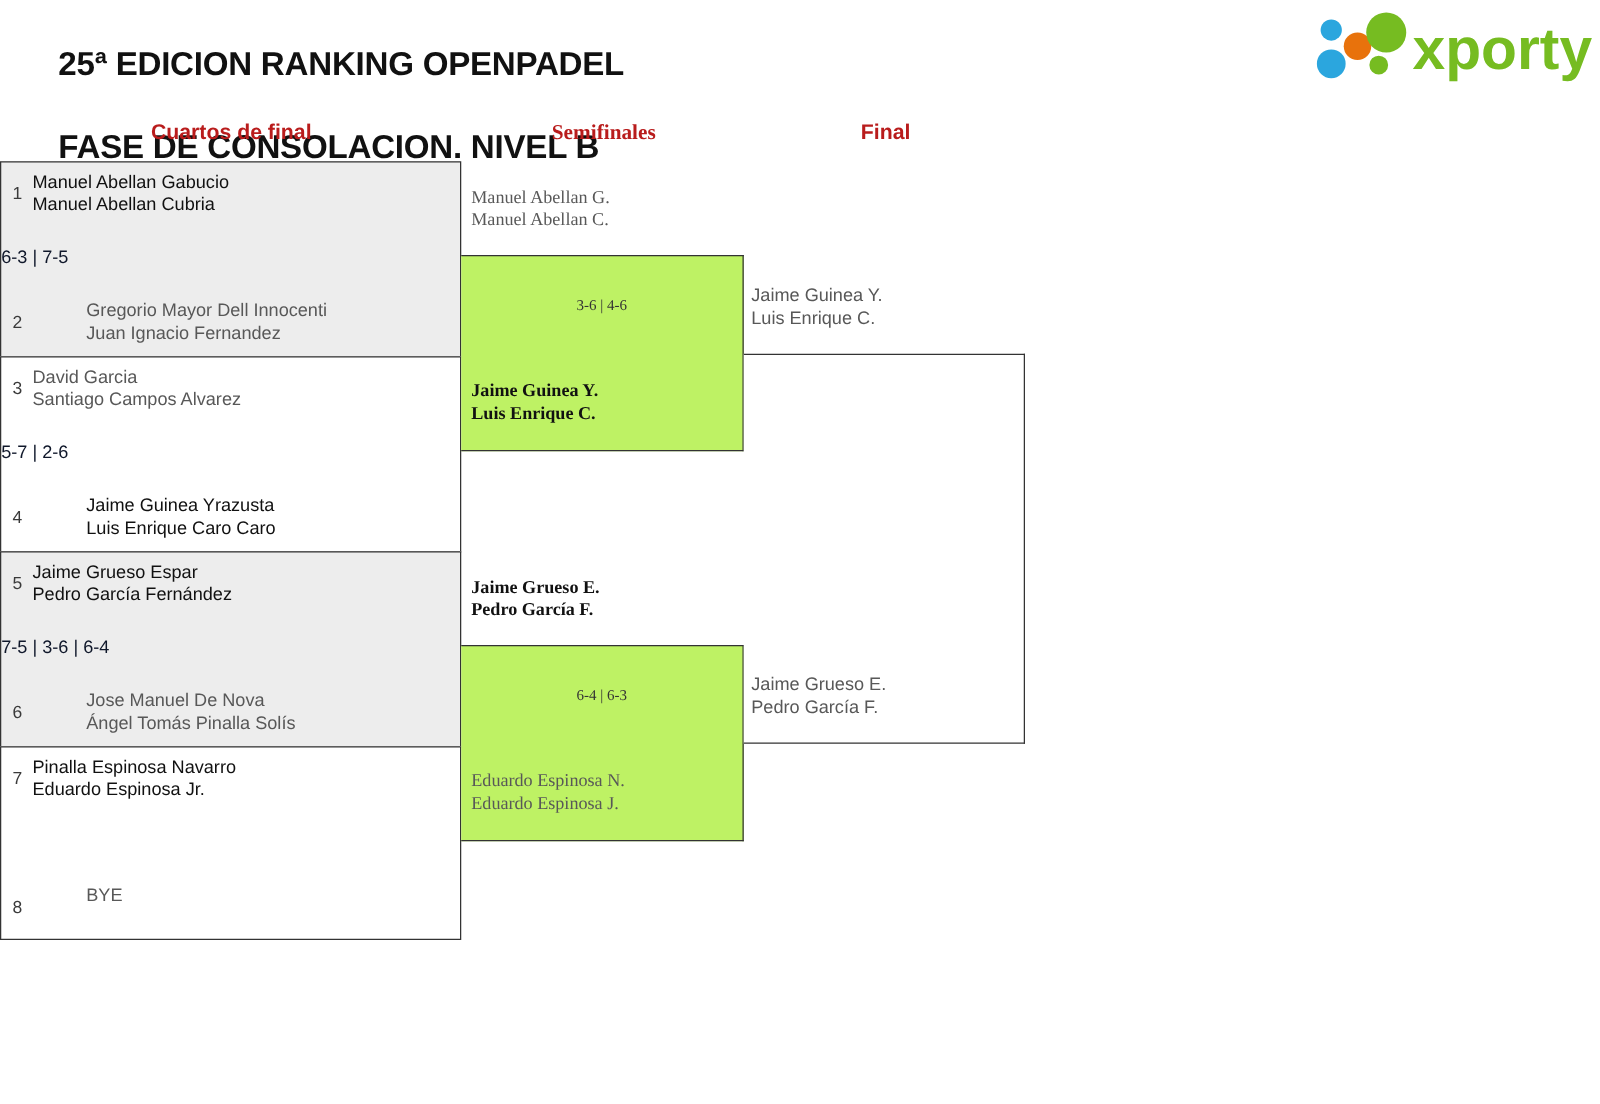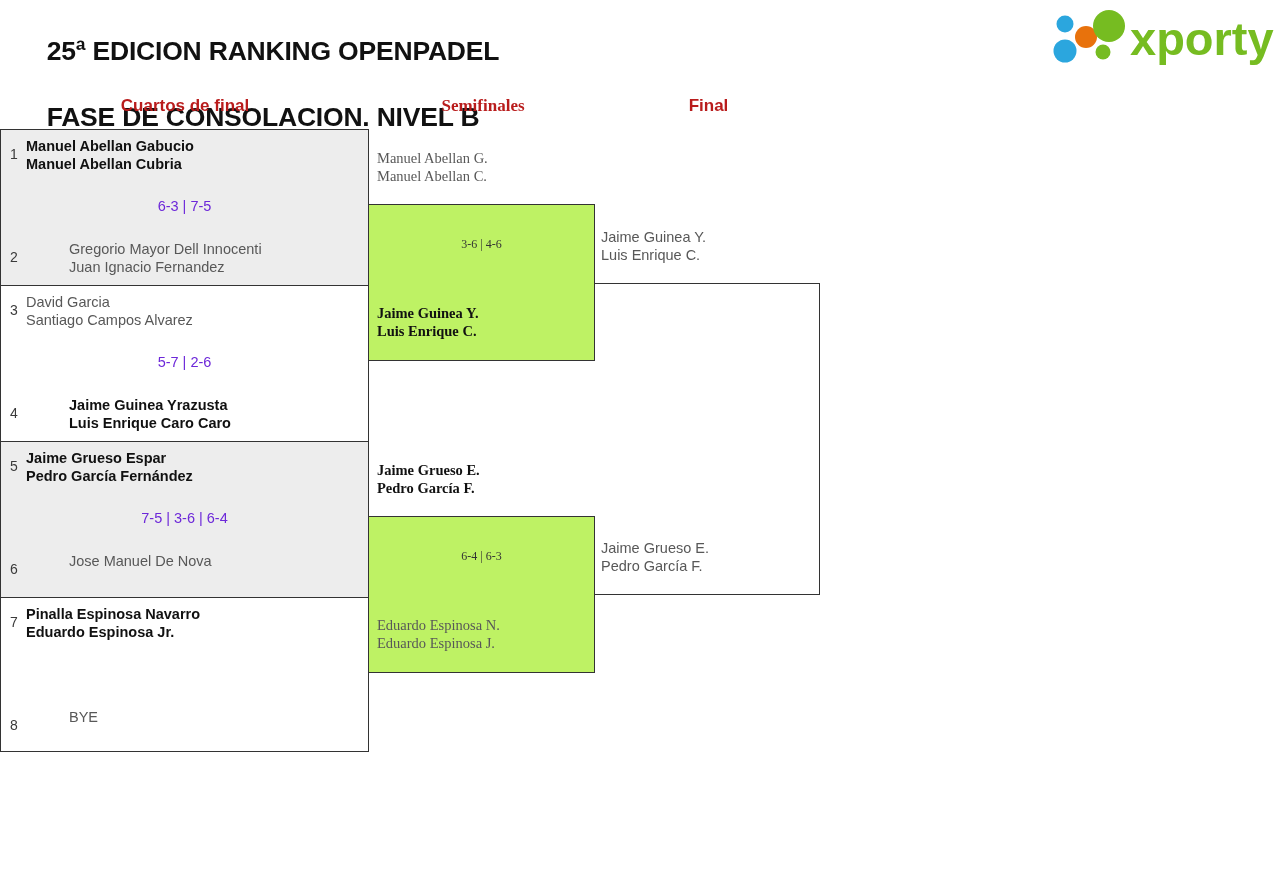--- a/index.html
+++ b/index.html
@@ -101,7 +101,7 @@
   }
   .team.winner {
     color: #111111;
-    font-weight: 700;
+    font-weight: 400;
   }
   .team.top { top: 7px; }
   .team.bottom { top: 110px; margin-left: 43px; }

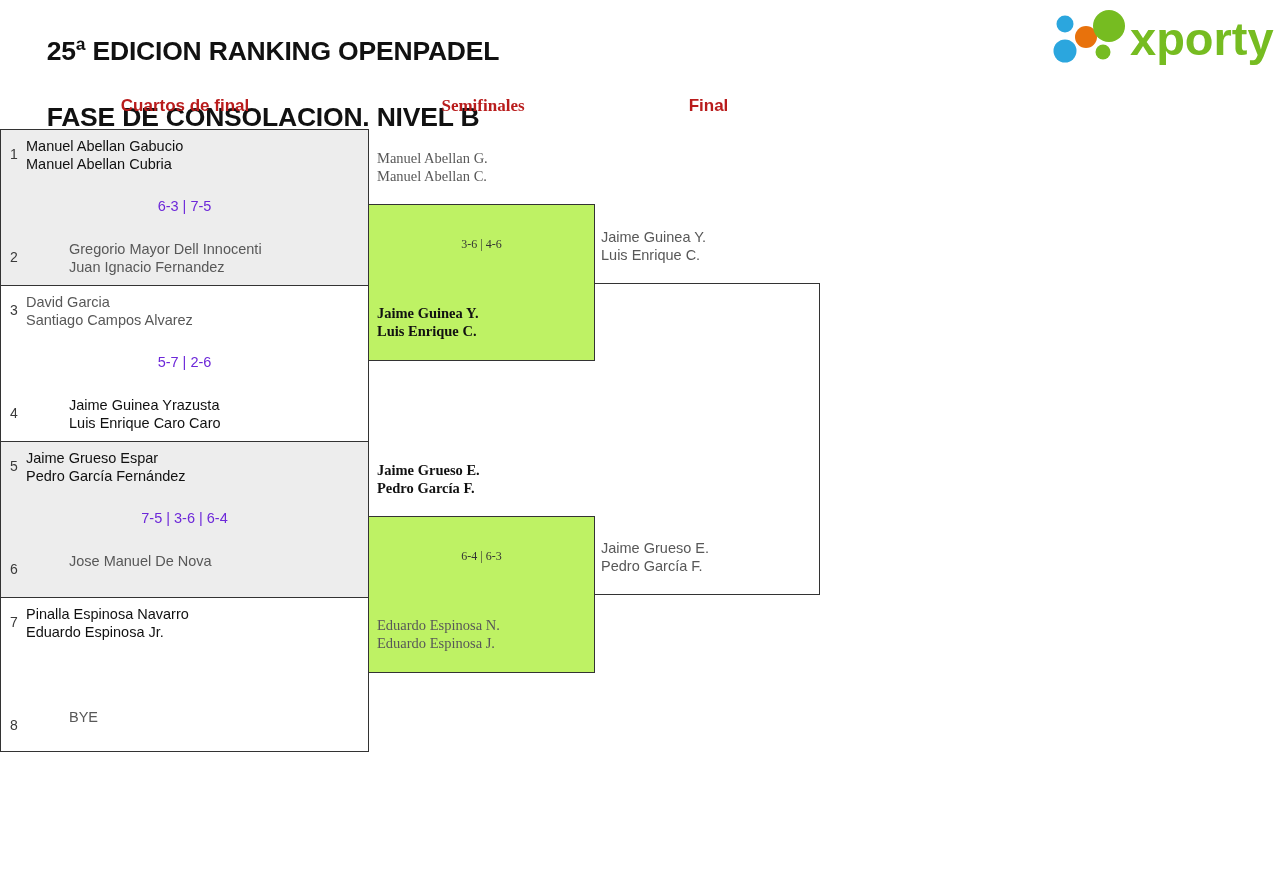--- a/index.html
+++ b/index.html
@@ -112,9 +112,8 @@
     left: 0;
     right: 0;
     top: 68px;
-    text-align: center;
-    font-size: 14.5px;
-    color: #6d28d9;
+    font-size: 14.5px;
+    color: #0f172a;
     white-space: nowrap;
   }
 

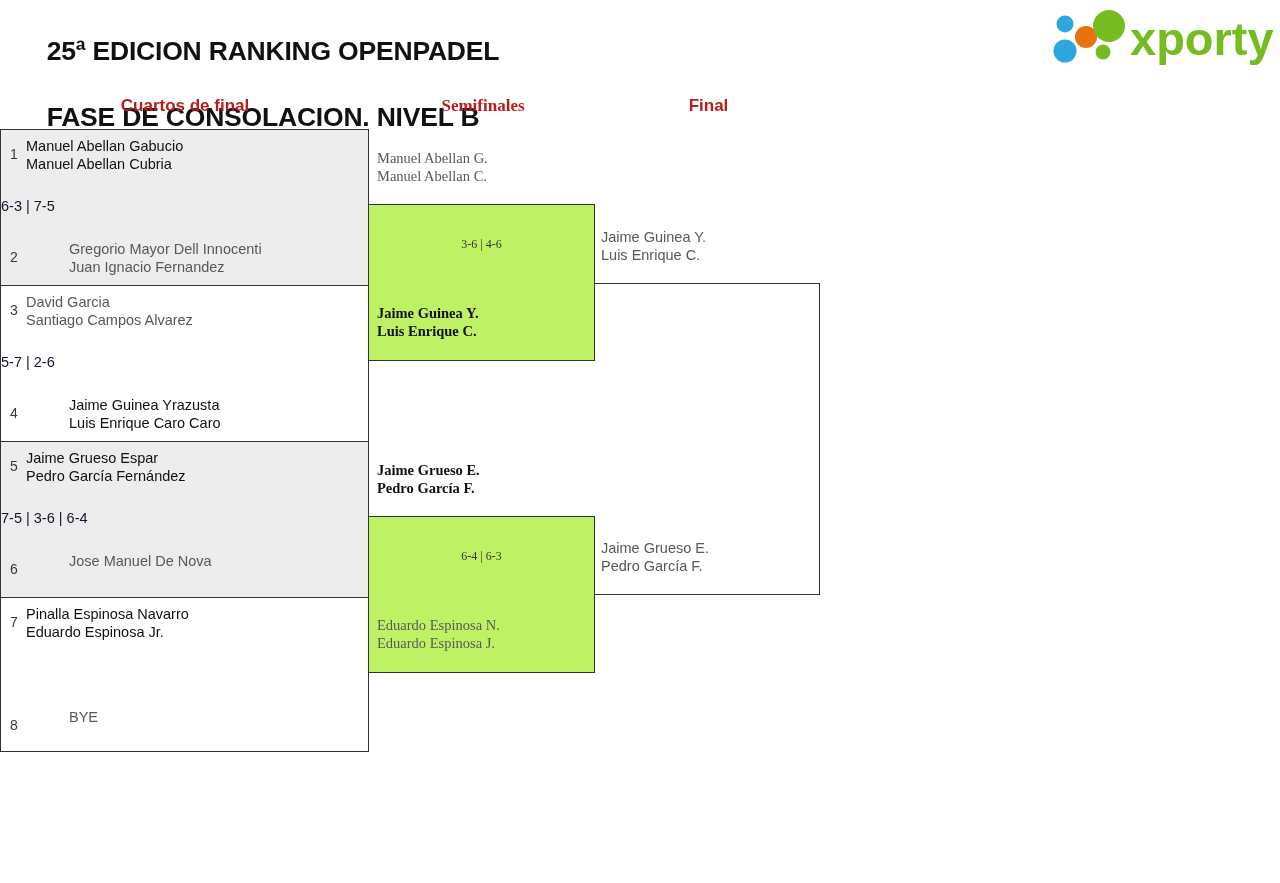--- a/index.html
+++ b/index.html
@@ -257,6 +257,7 @@
     <div class="seed bottom">6</div>
     <div class="team bottom">
       <span class="line">Jose Manuel De Nova</span>
+      <span class="line">Ángel Tomás Pinalla Solís</span>
     </div>
   </div>
 

